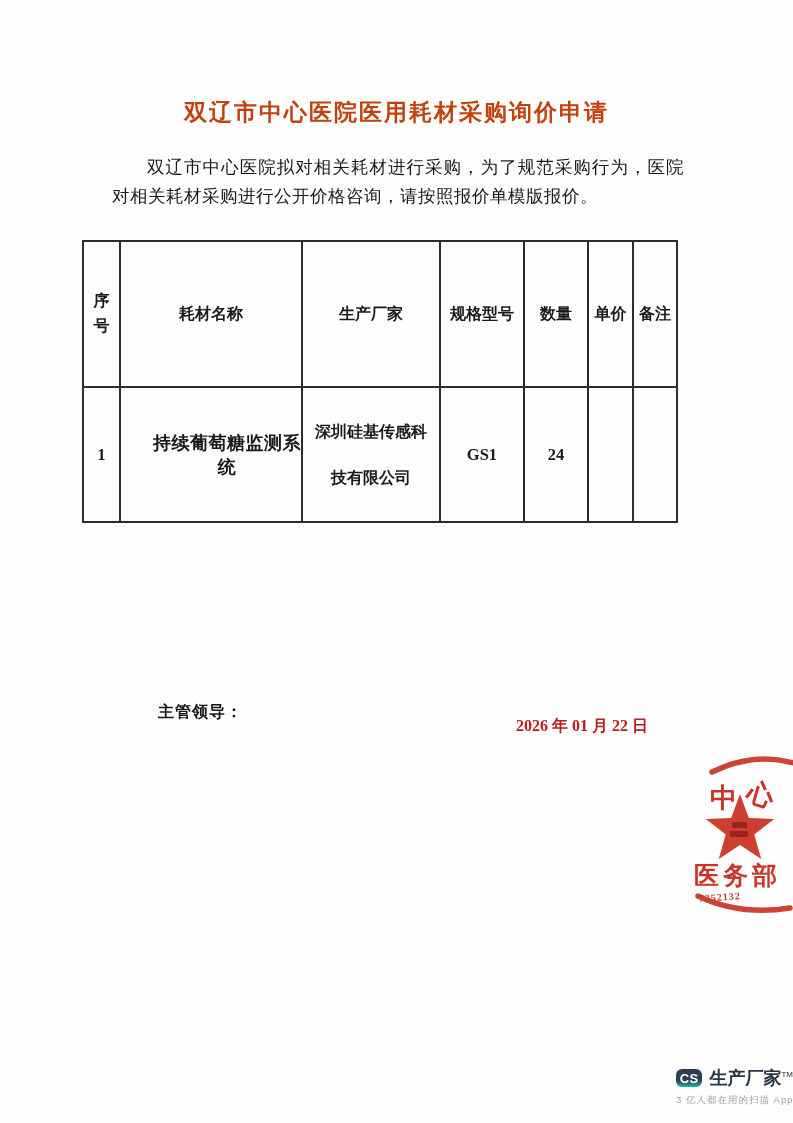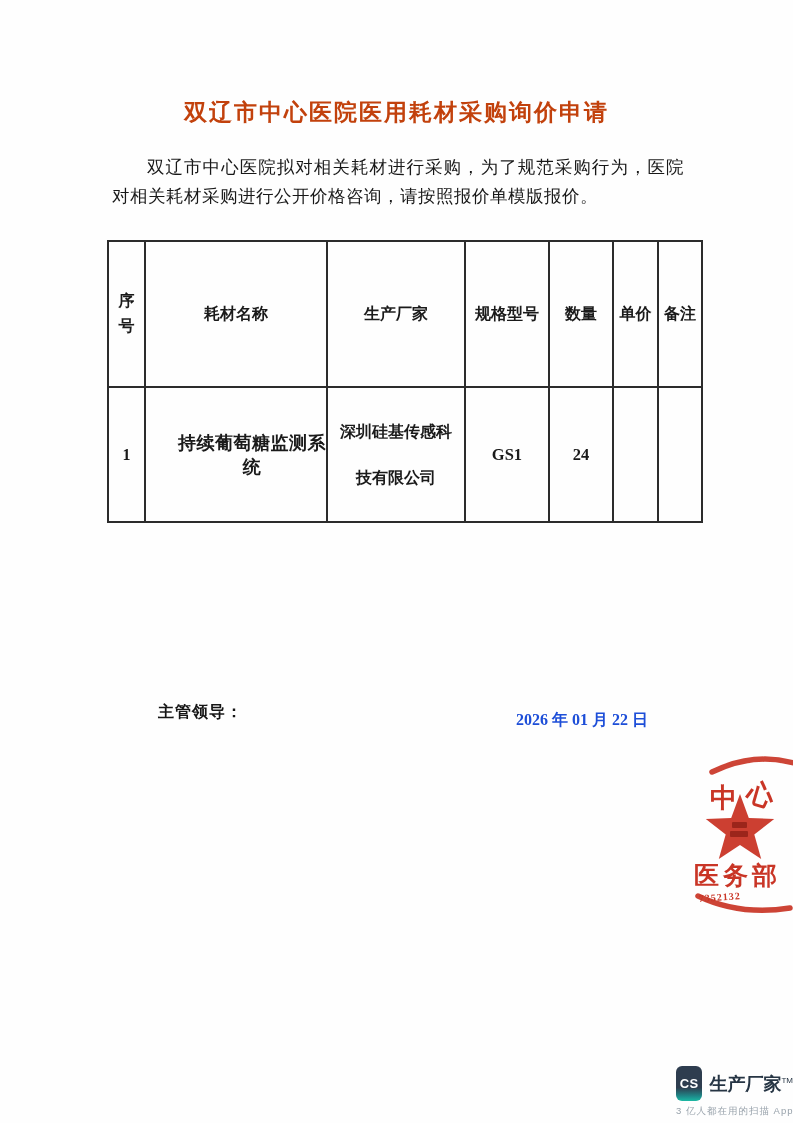--- a/index.html
+++ b/index.html
@@ -43,7 +43,7 @@
   .purchase-table {
     position: absolute;
     top: 240px;
-    left: 107px;
+    left: 82px;
     width: 594px;
     border-collapse: collapse;
     table-layout: fixed;

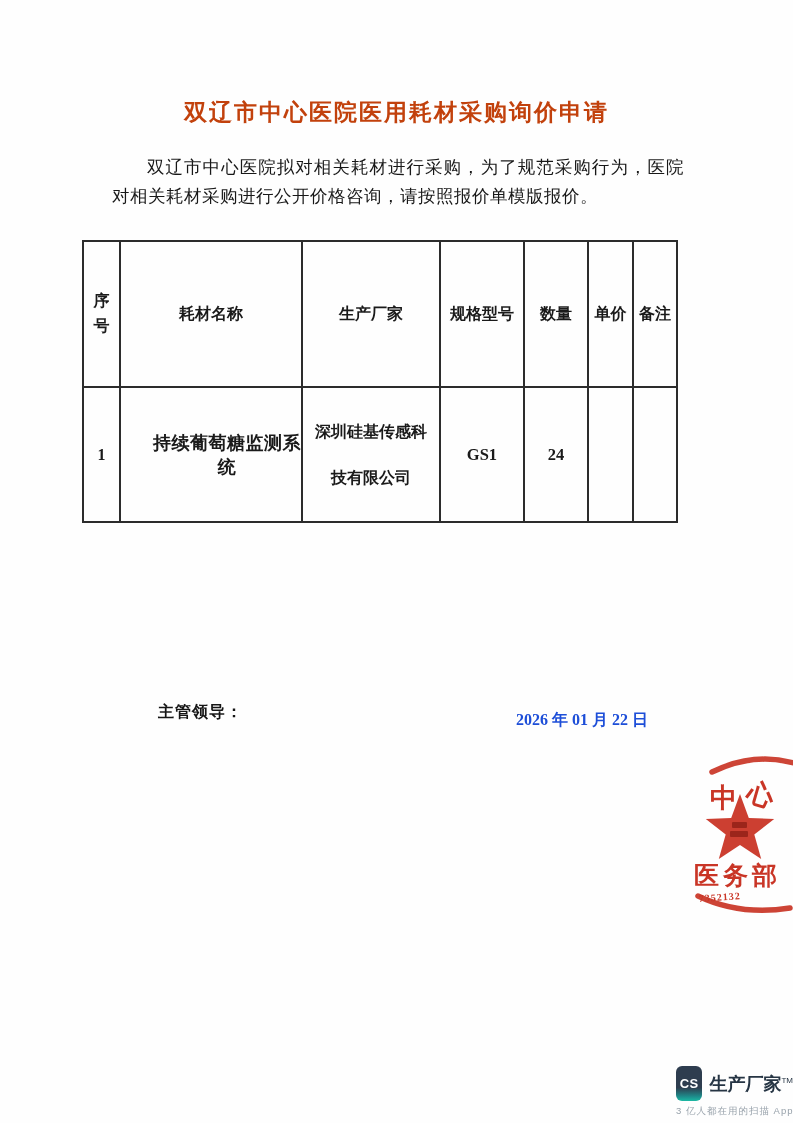--- a/index.html
+++ b/index.html
@@ -78,10 +78,10 @@
   }
   .doc-date {
     position: absolute;
-    left: 516px; top: 8px;
+    left: 516px; top: 14px;
     font-size: 16px;
     font-weight: 600;
-    color: #1d4ed8;
+    color: #b91c1c;
     white-space: nowrap;
   }
 

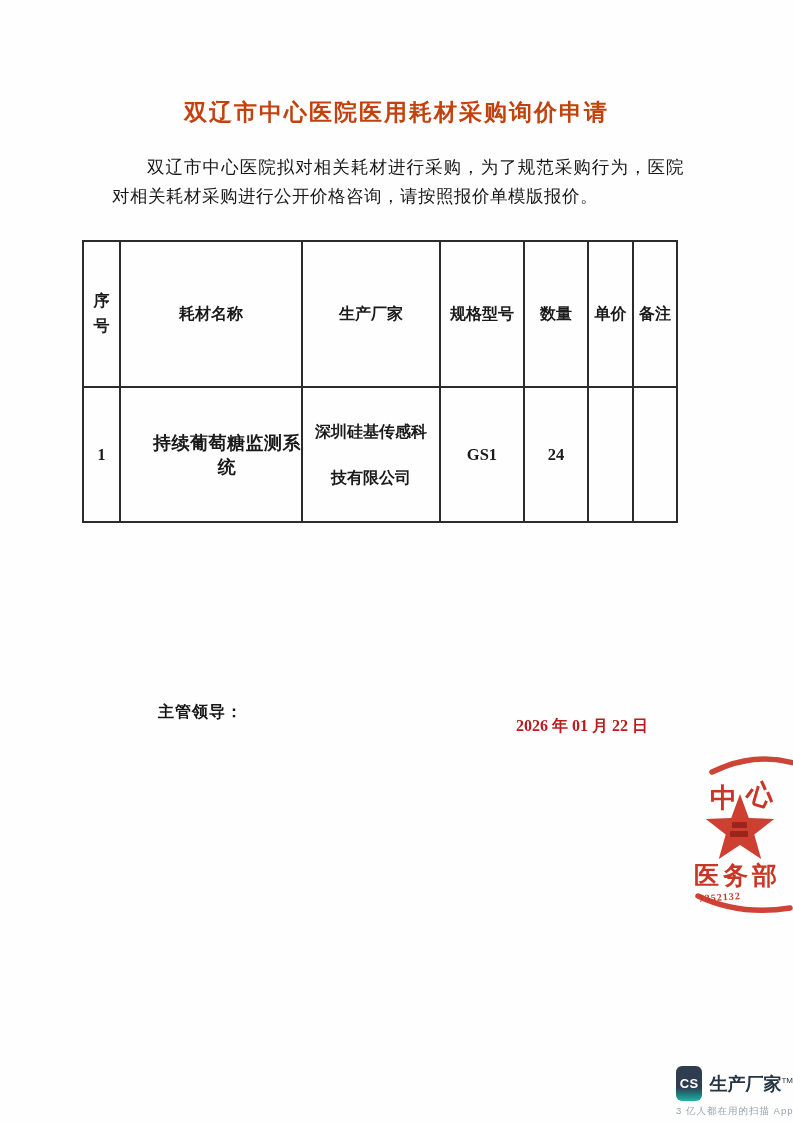--- a/index.html
+++ b/index.html
@@ -91,7 +91,7 @@
   .watermark { position: absolute; left: 676px; top: 1066px; width: 117px; }
   .wm-top { display: flex; align-items: center; gap: 7px; }
   .wm-logo {
-    width: 27px; height: 35px;
+    width: 27px; height: 18px;
     border-radius: 6px;
     background: linear-gradient(180deg, #2e3d4f 0%, #2e3d4f 62%, #1d8f8d 88%, #1cb9a3 100%);
     color: #ffffff;

